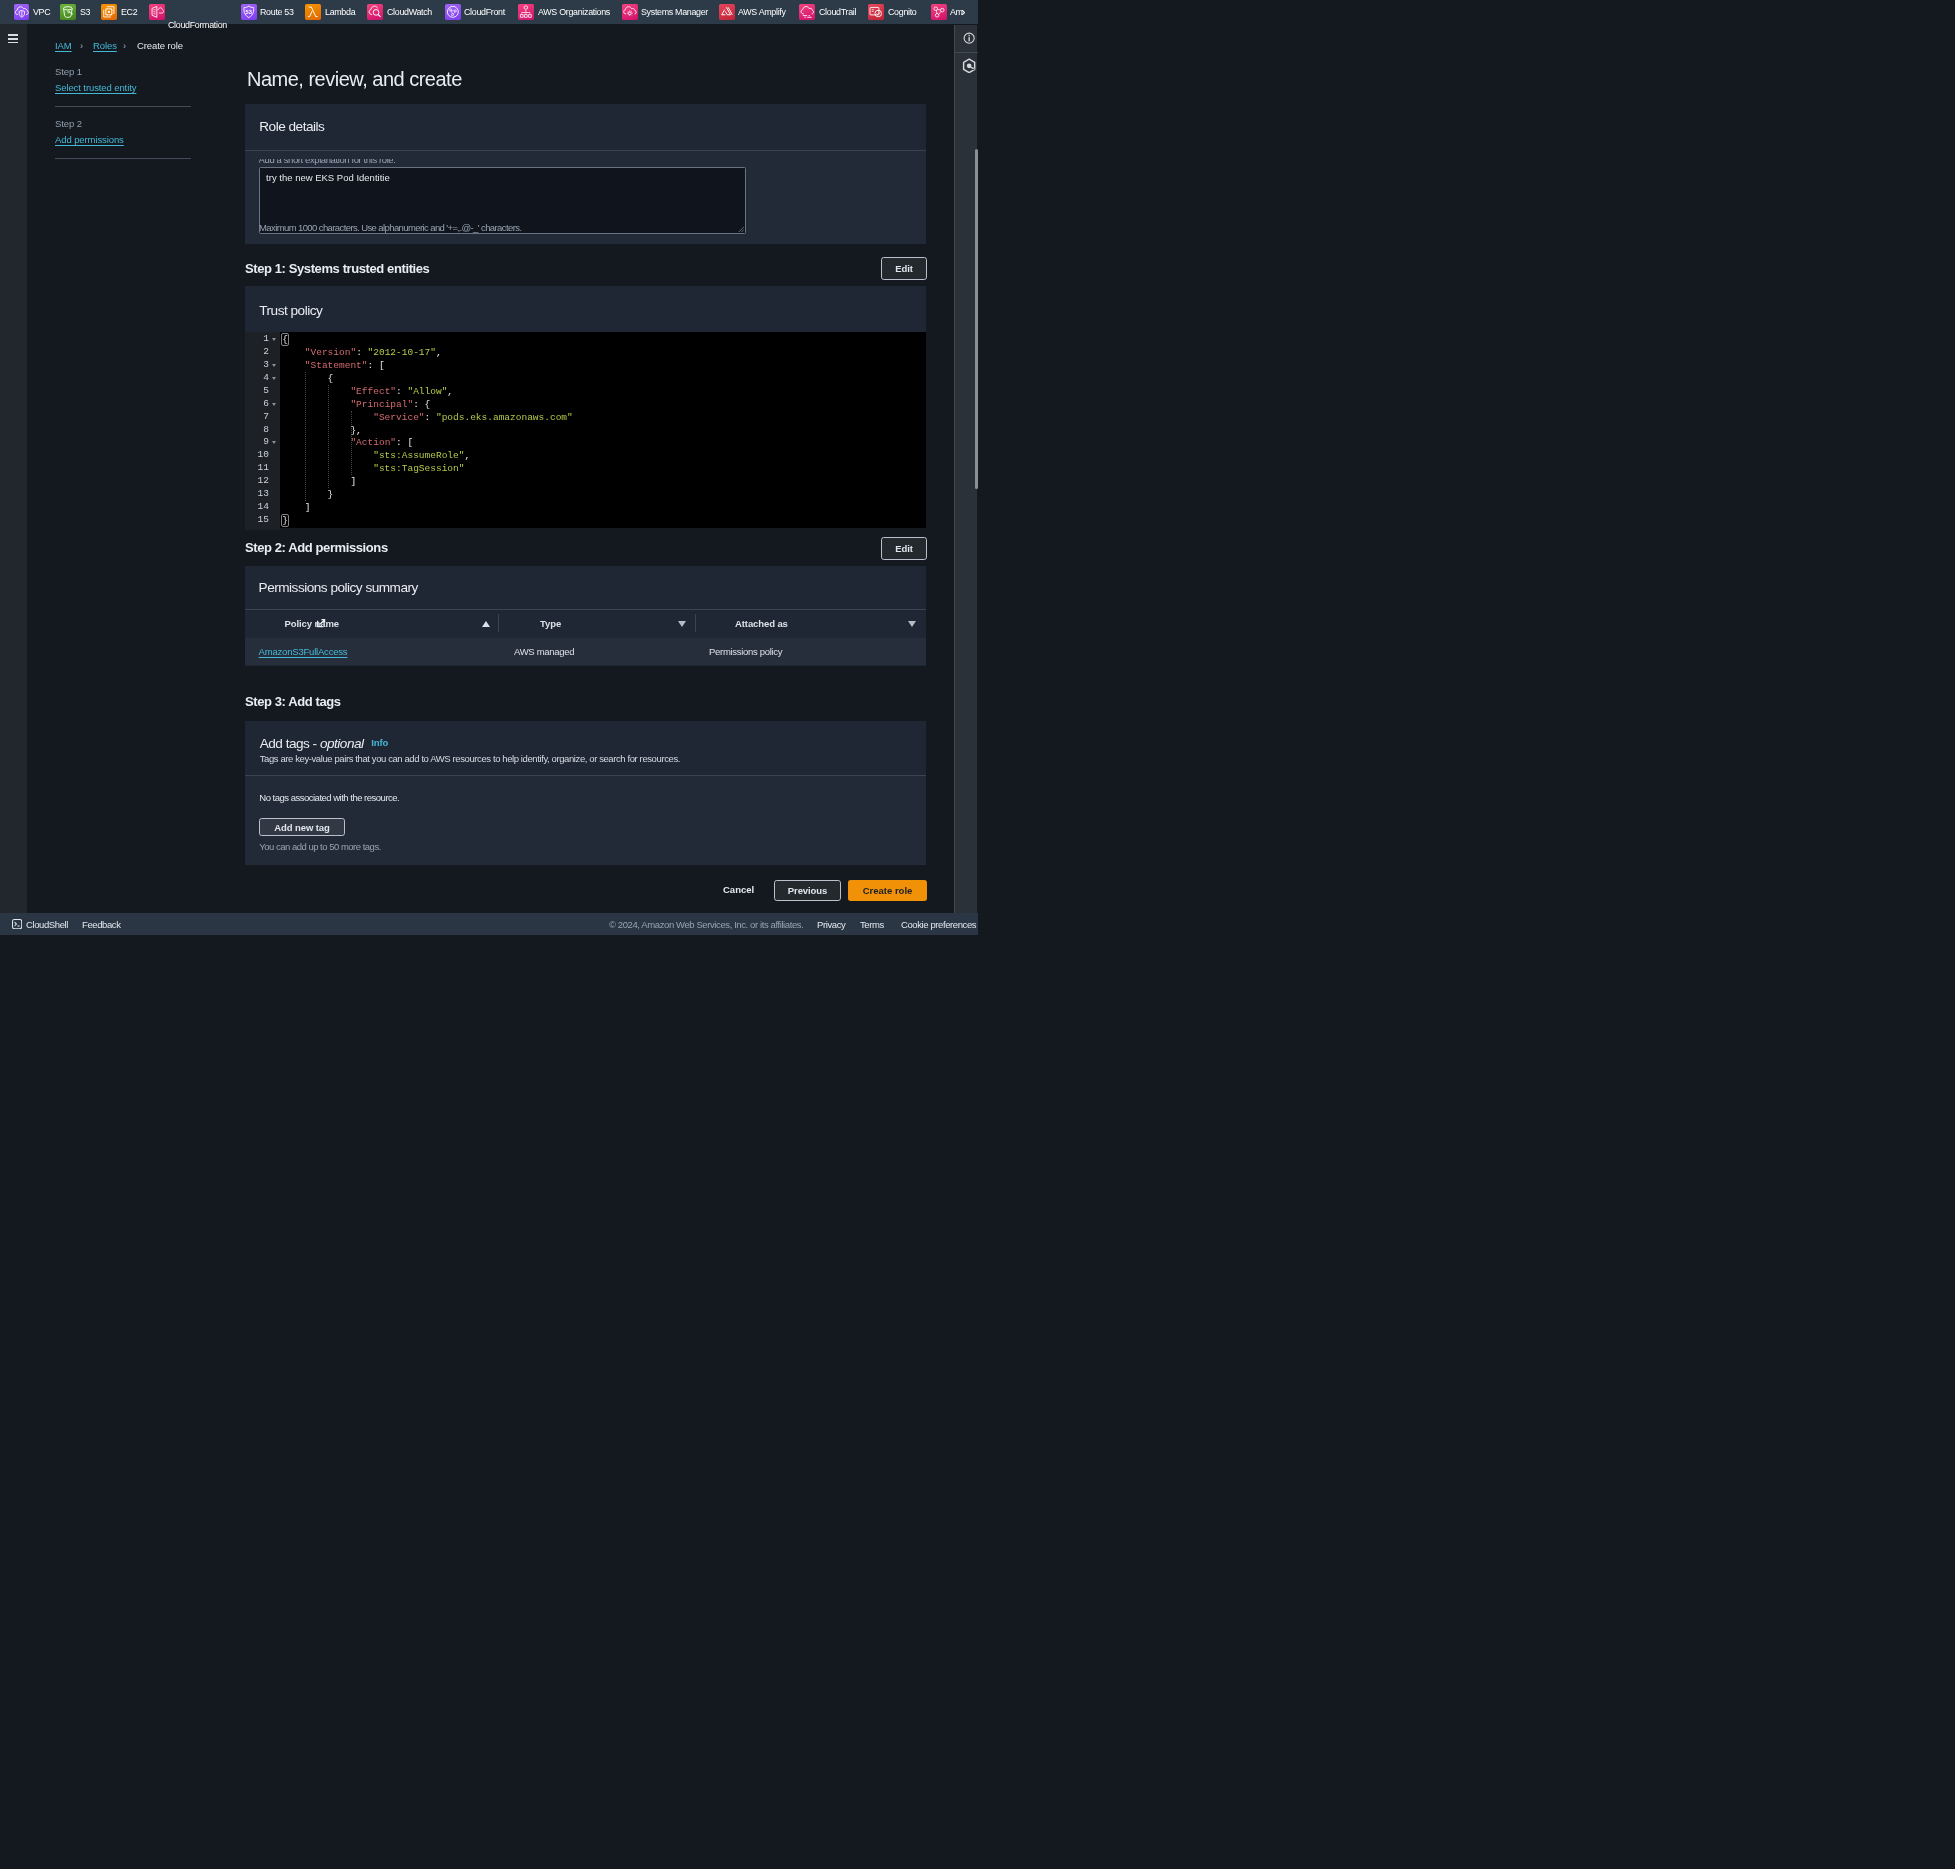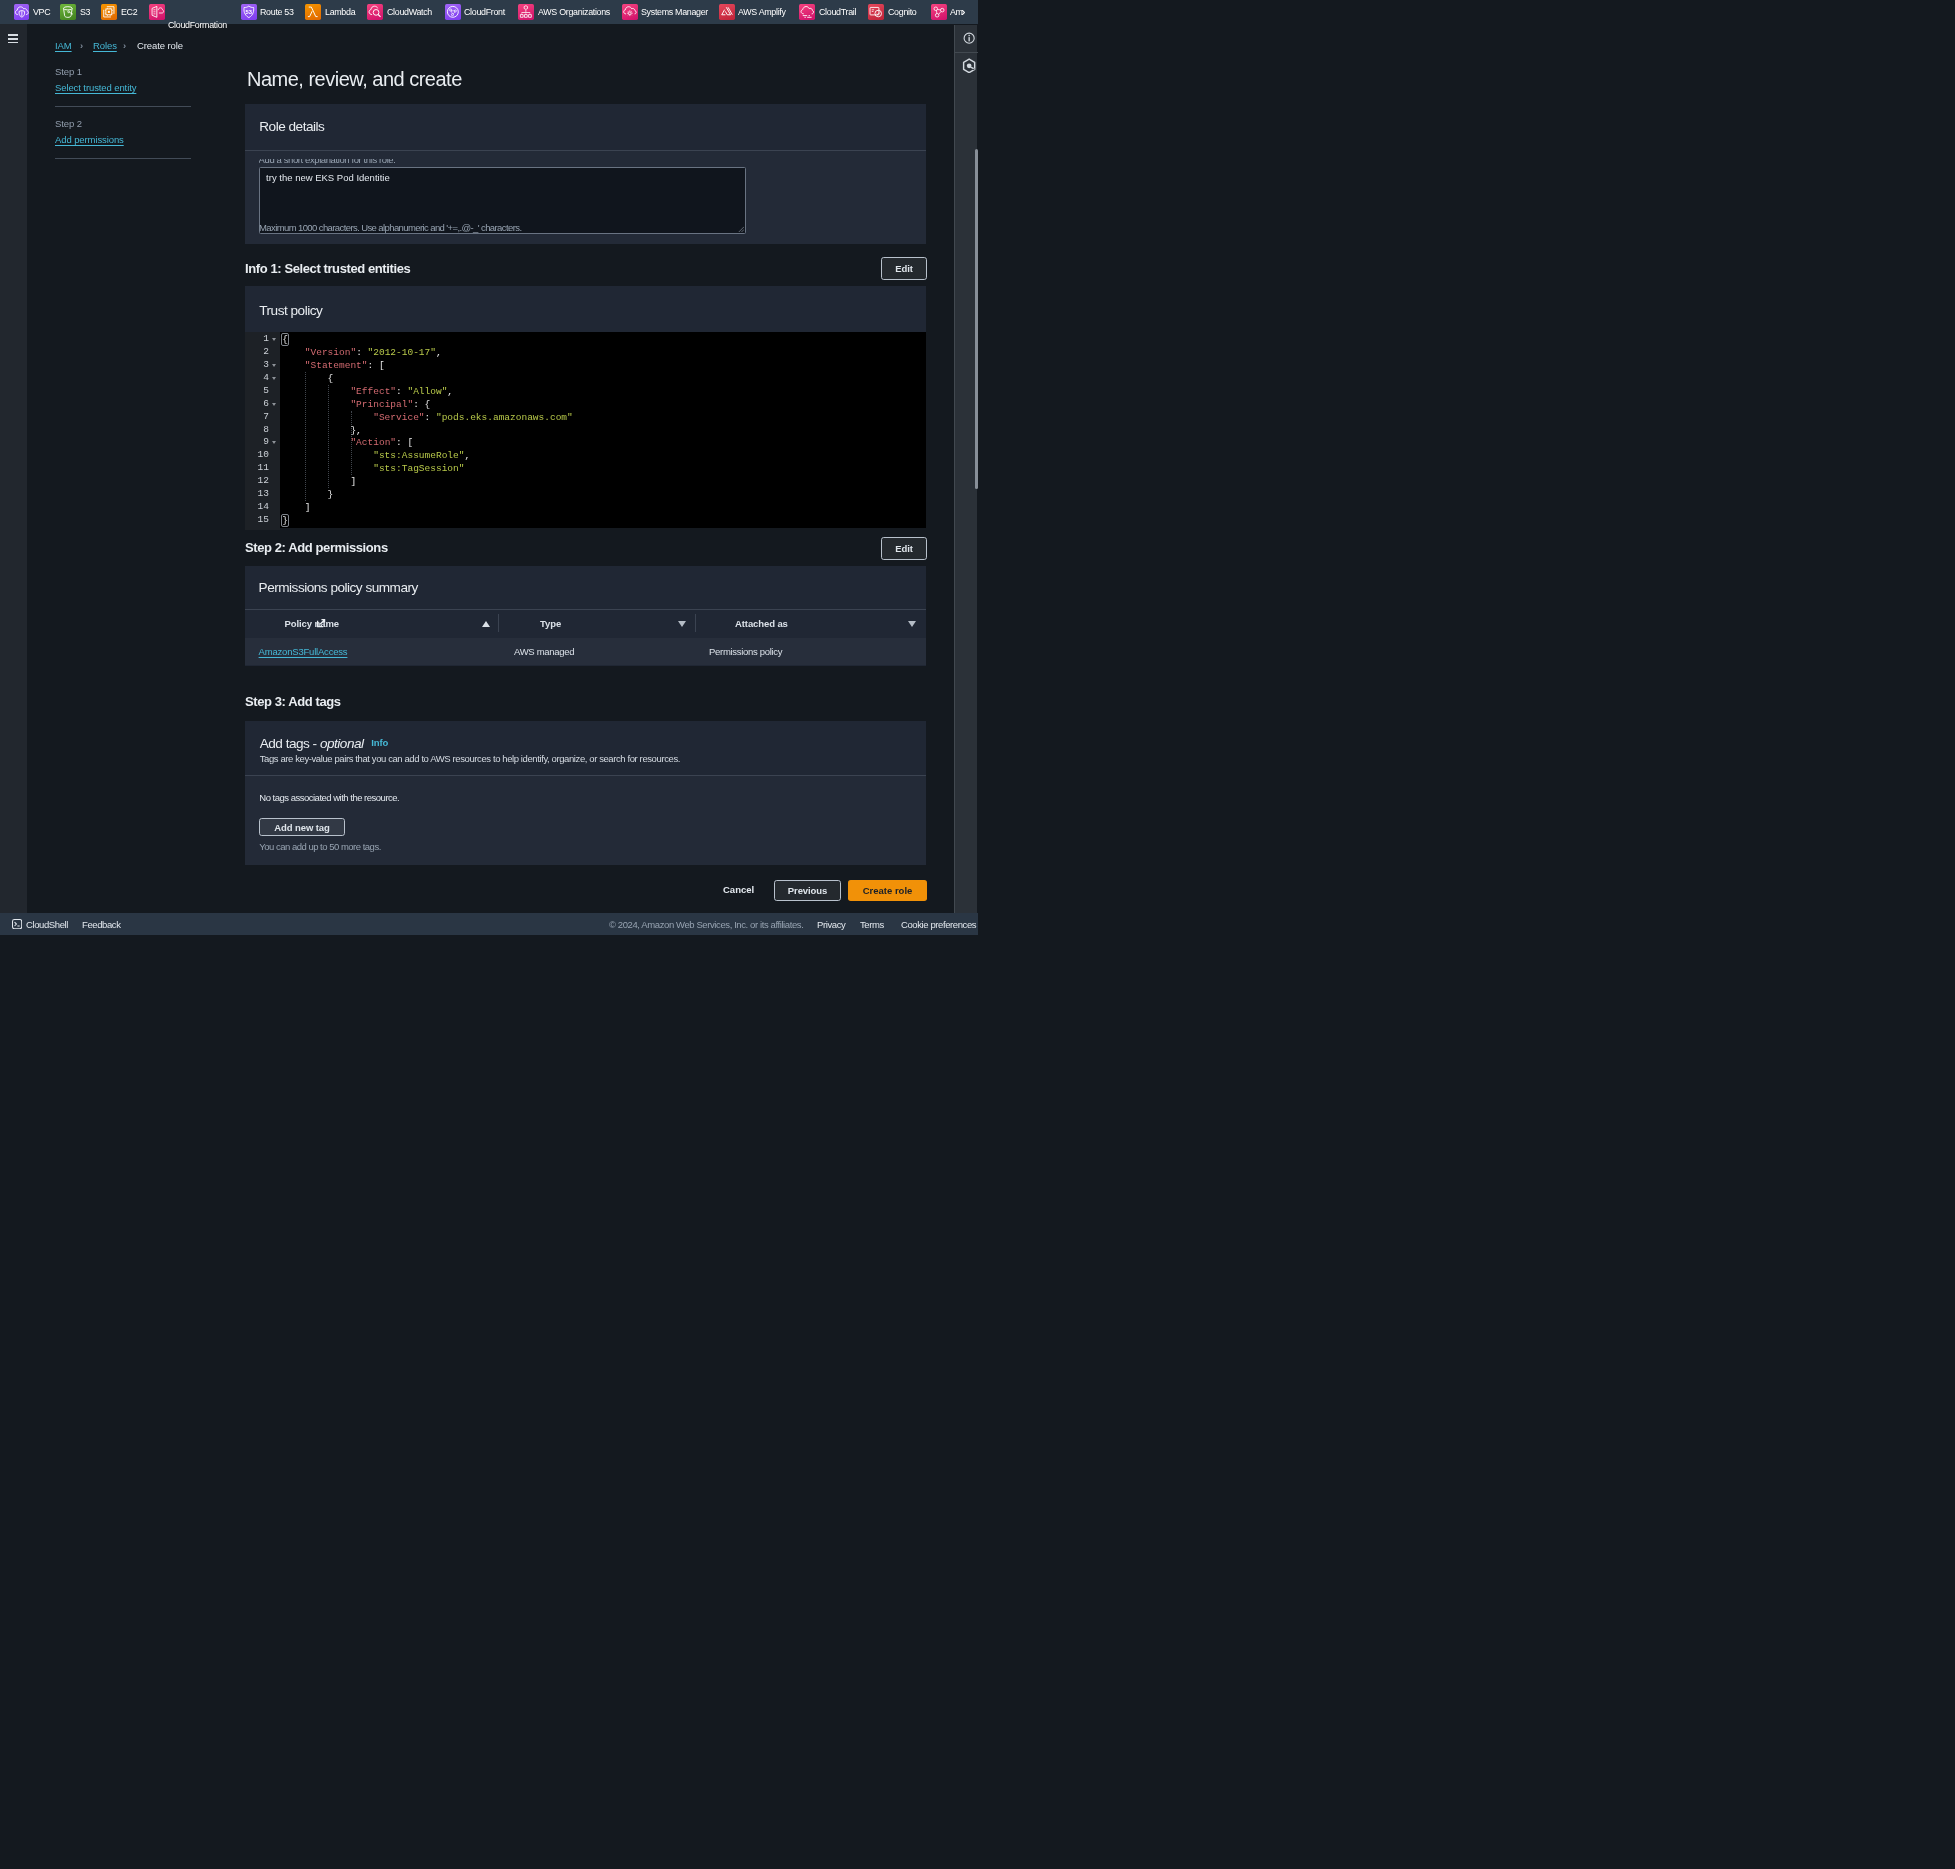--- a/index.html
+++ b/index.html
@@ -236,7 +236,7 @@
   <div style="position:absolute; left:14px; top:118px; font-size:9.5px; color:#97a3b1; letter-spacing:-0.6px;">Maximum 1000 characters. Use alphanumeric and '+=,.@-_' characters.</div>
 </div>
 
-<div class="h2" style="left:245px; top:261px;">Info 1: Select trusted entities</div>
+<div class="h2" style="left:245px; top:261px;">Step 1: Systems trusted entities</div>
 <div class="btn" style="left:881px; top:257px; width:46px; height:23px; line-height:21px;">Edit</div>
 
 <div class="card" style="top:286px; height:242px; background:#202734;">

